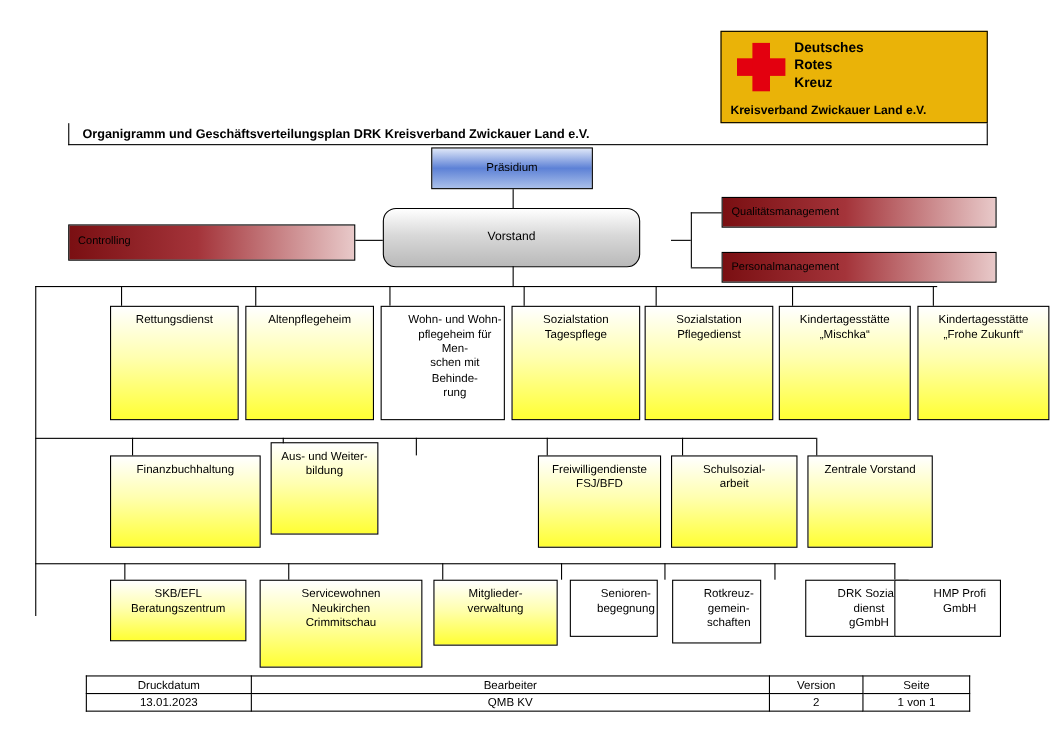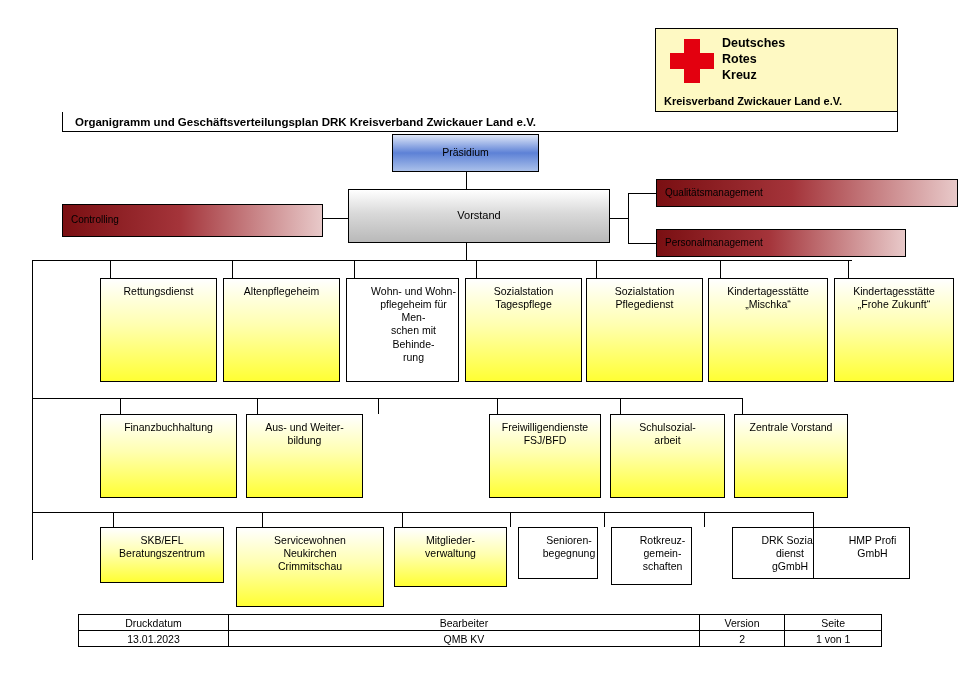--- a/index.html
+++ b/index.html
@@ -37,7 +37,7 @@
   }
   .logo-box {
     border: 1px solid #000;
-    background: #fef9c3;
+    background: #eab308;
   }
   .cross {
     position: absolute;

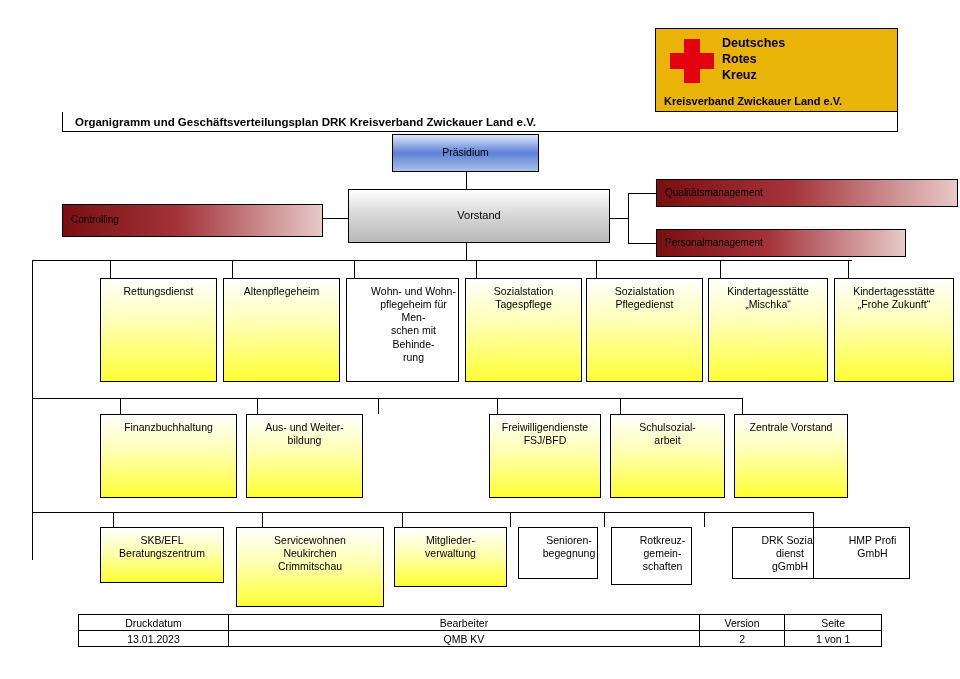--- a/index.html
+++ b/index.html
@@ -214,7 +214,7 @@
 
   <div class="abs node node-red" style="left:62px; top:204px; width:261px; height:33px;">Controlling</div>
 
-  <div class="abs node node-red" style="left:656px; top:179px; width:302px; height:28px;">Qualitätsmanagement</div>
+  <div class="abs node node-red" style="left:656px; top:179px; width:250px; height:28px;">Qualitätsmanagement</div>
 
   <div class="abs node node-red" style="left:656px; top:229px; width:250px; height:28px;">Personalmanagement</div>
 

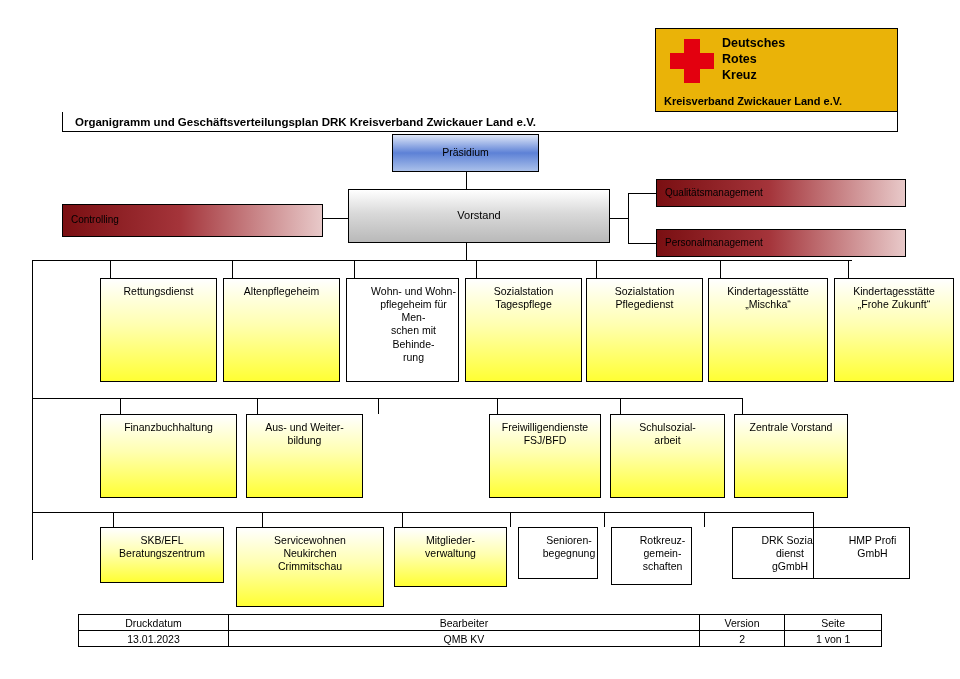--- a/index.html
+++ b/index.html
@@ -210,7 +210,7 @@
 
   <div class="abs node node-praesidium" style="left:392px; top:134px; width:147px; height:38px;">Präsidium</div>
 
-  <div class="abs node node-vorstand" style="left:348px; top:189px; width:262px; height:54px;">Vorstand</div>
+  <div class="abs node node-vorstand" style="left:348px; top:189px; width:234px; height:54px;border-radius:12px;">Vorstand</div>
 
   <div class="abs node node-red" style="left:62px; top:204px; width:261px; height:33px;">Controlling</div>
 

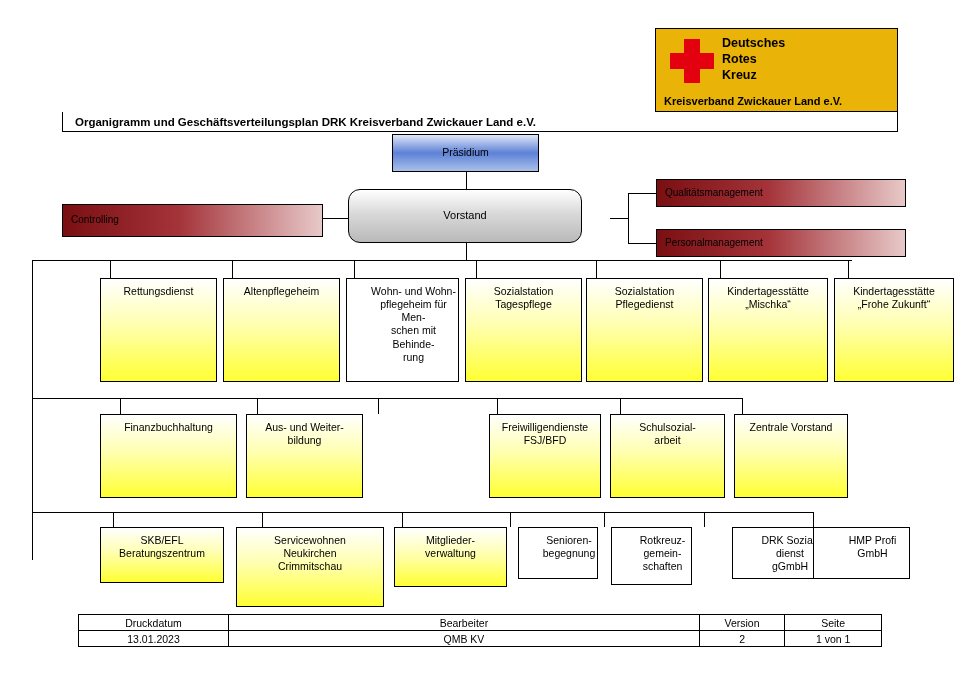--- a/index.html
+++ b/index.html
@@ -234,7 +234,7 @@
 „Frohe Zukunft“</div>
 
   <div class="abs node node-yellow top" style="left:52px; top:414px; width:137px; height:84px;">Finanzbuchhaltung</div>
-  <div class="abs node node-yellow top" style="left:198px; top:414px; width:117px; height:84px;">Aus- und Weiter-
+  <div class="abs node node-yellow top" style="left:198px; top:402px; width:98px; height:84px;">Aus- und Weiter-
 bildung</div>
   <div class="abs node node-yellow top" style="left:441px; top:414px; width:112px; height:84px;">Freiwilligendienste
 FSJ/BFD</div>

